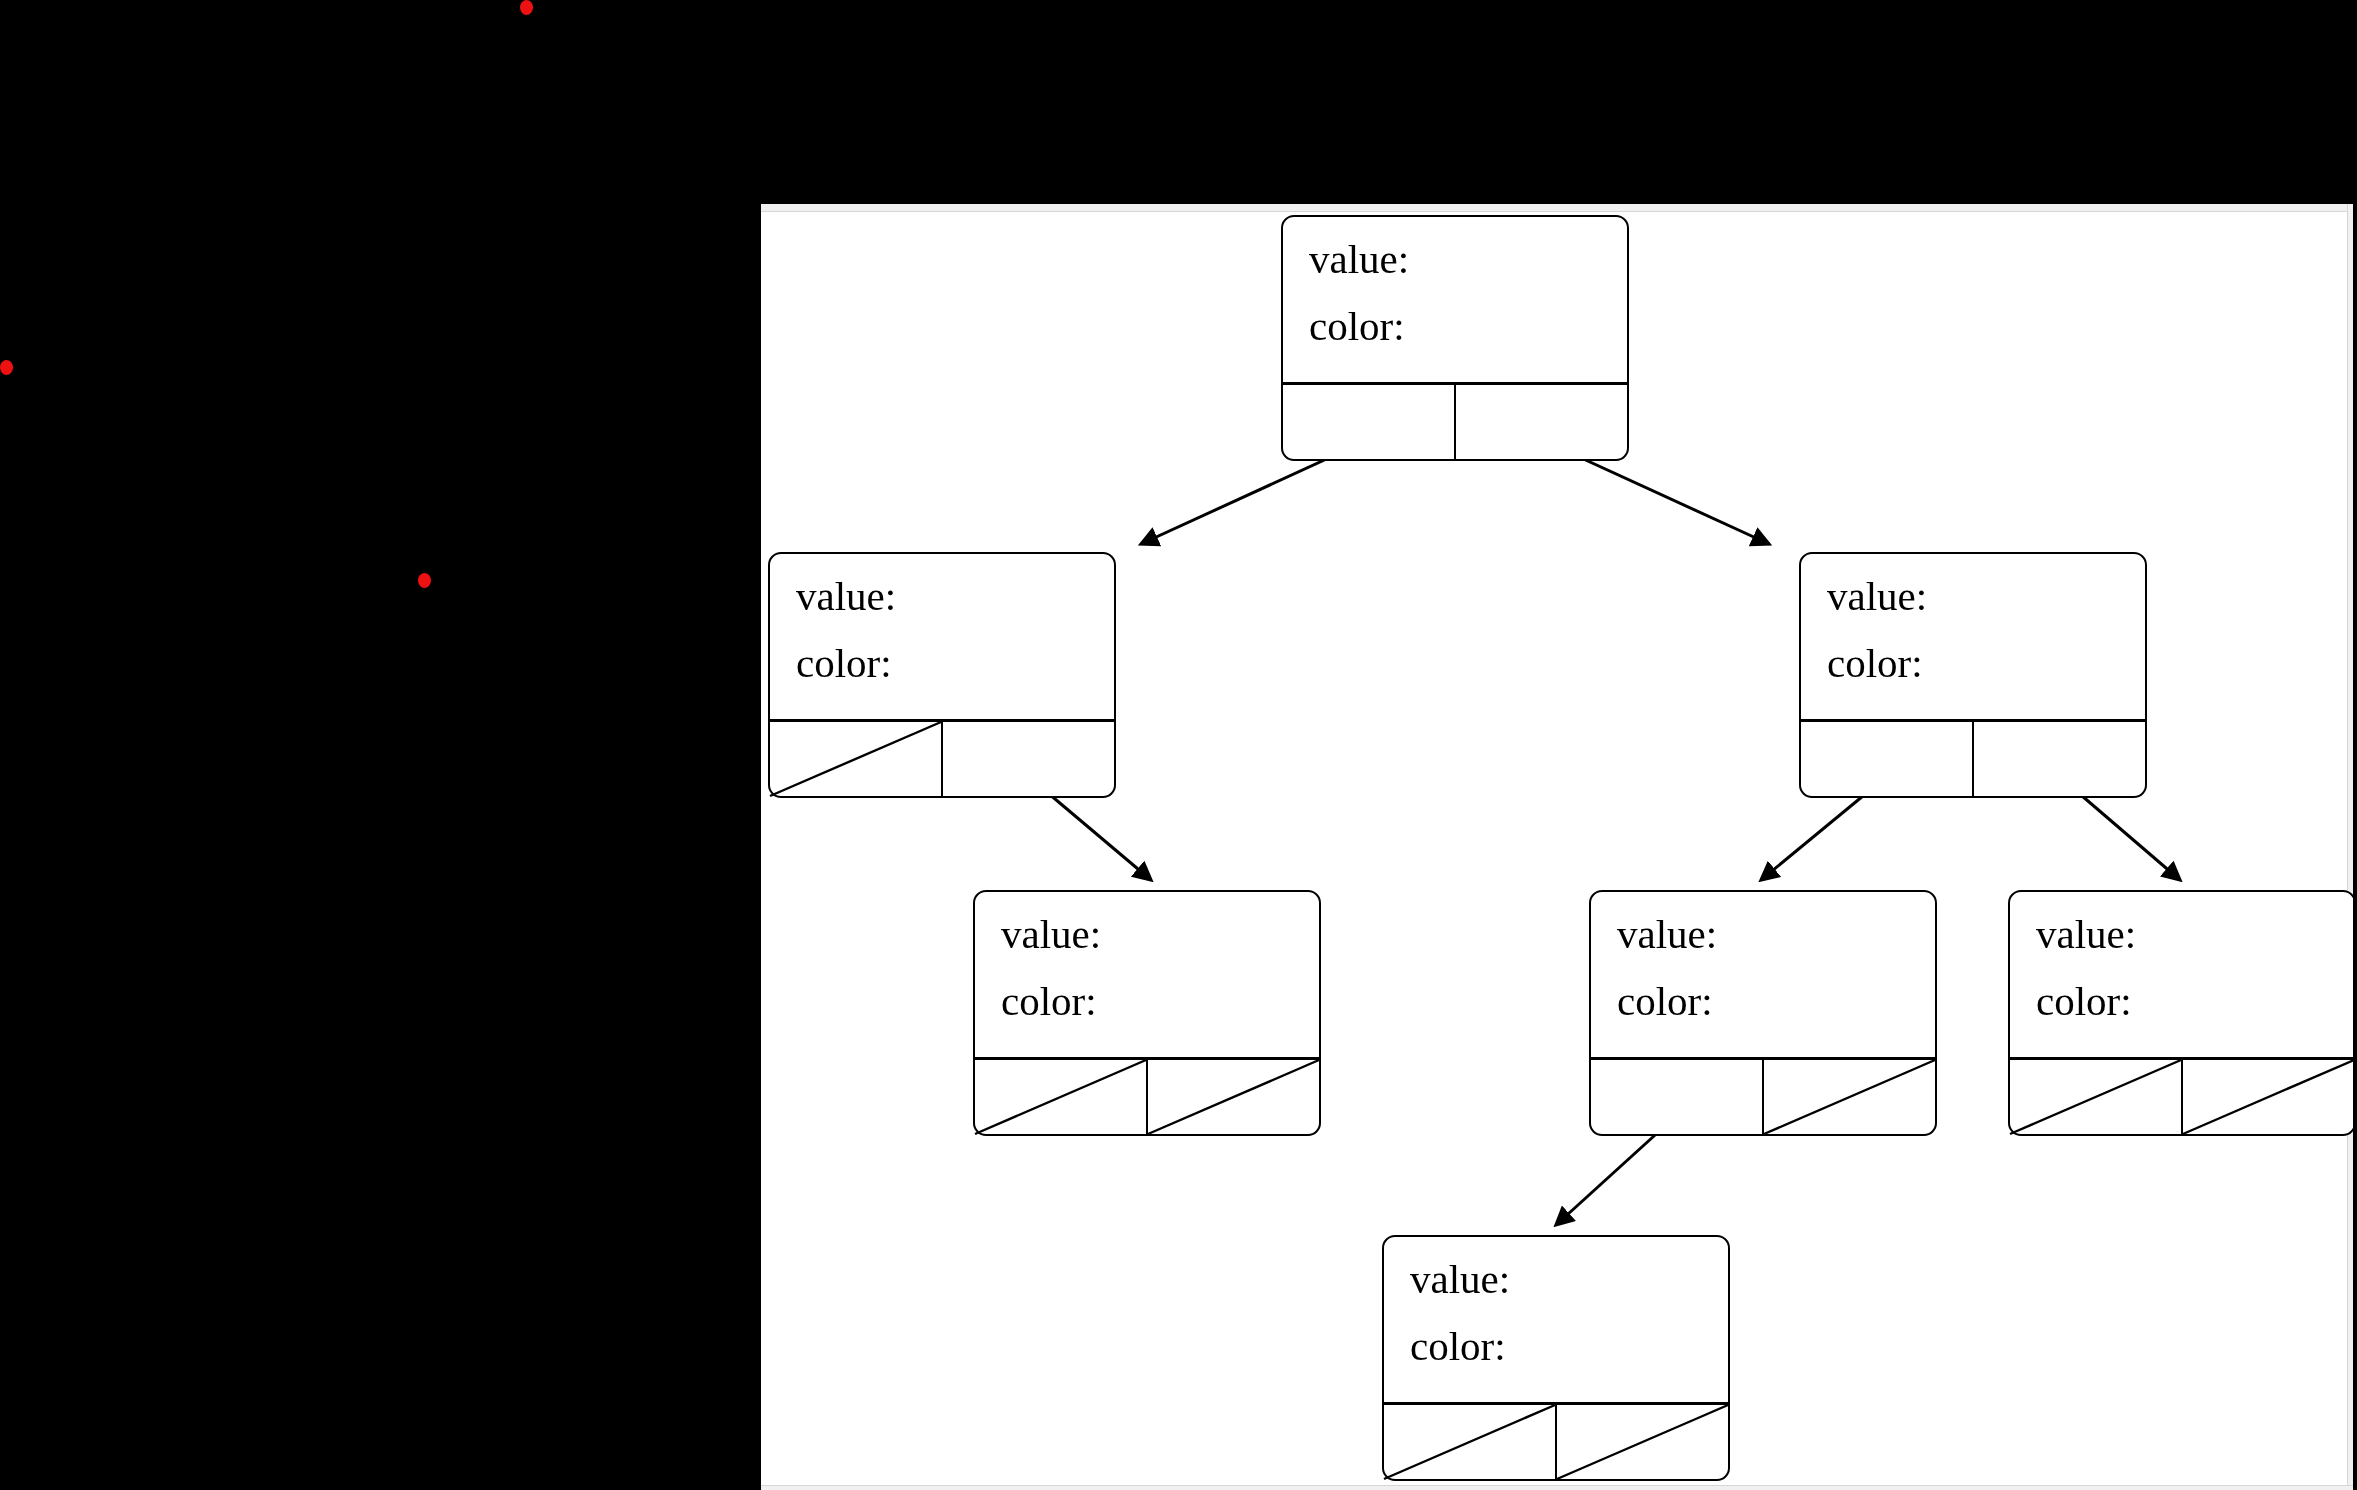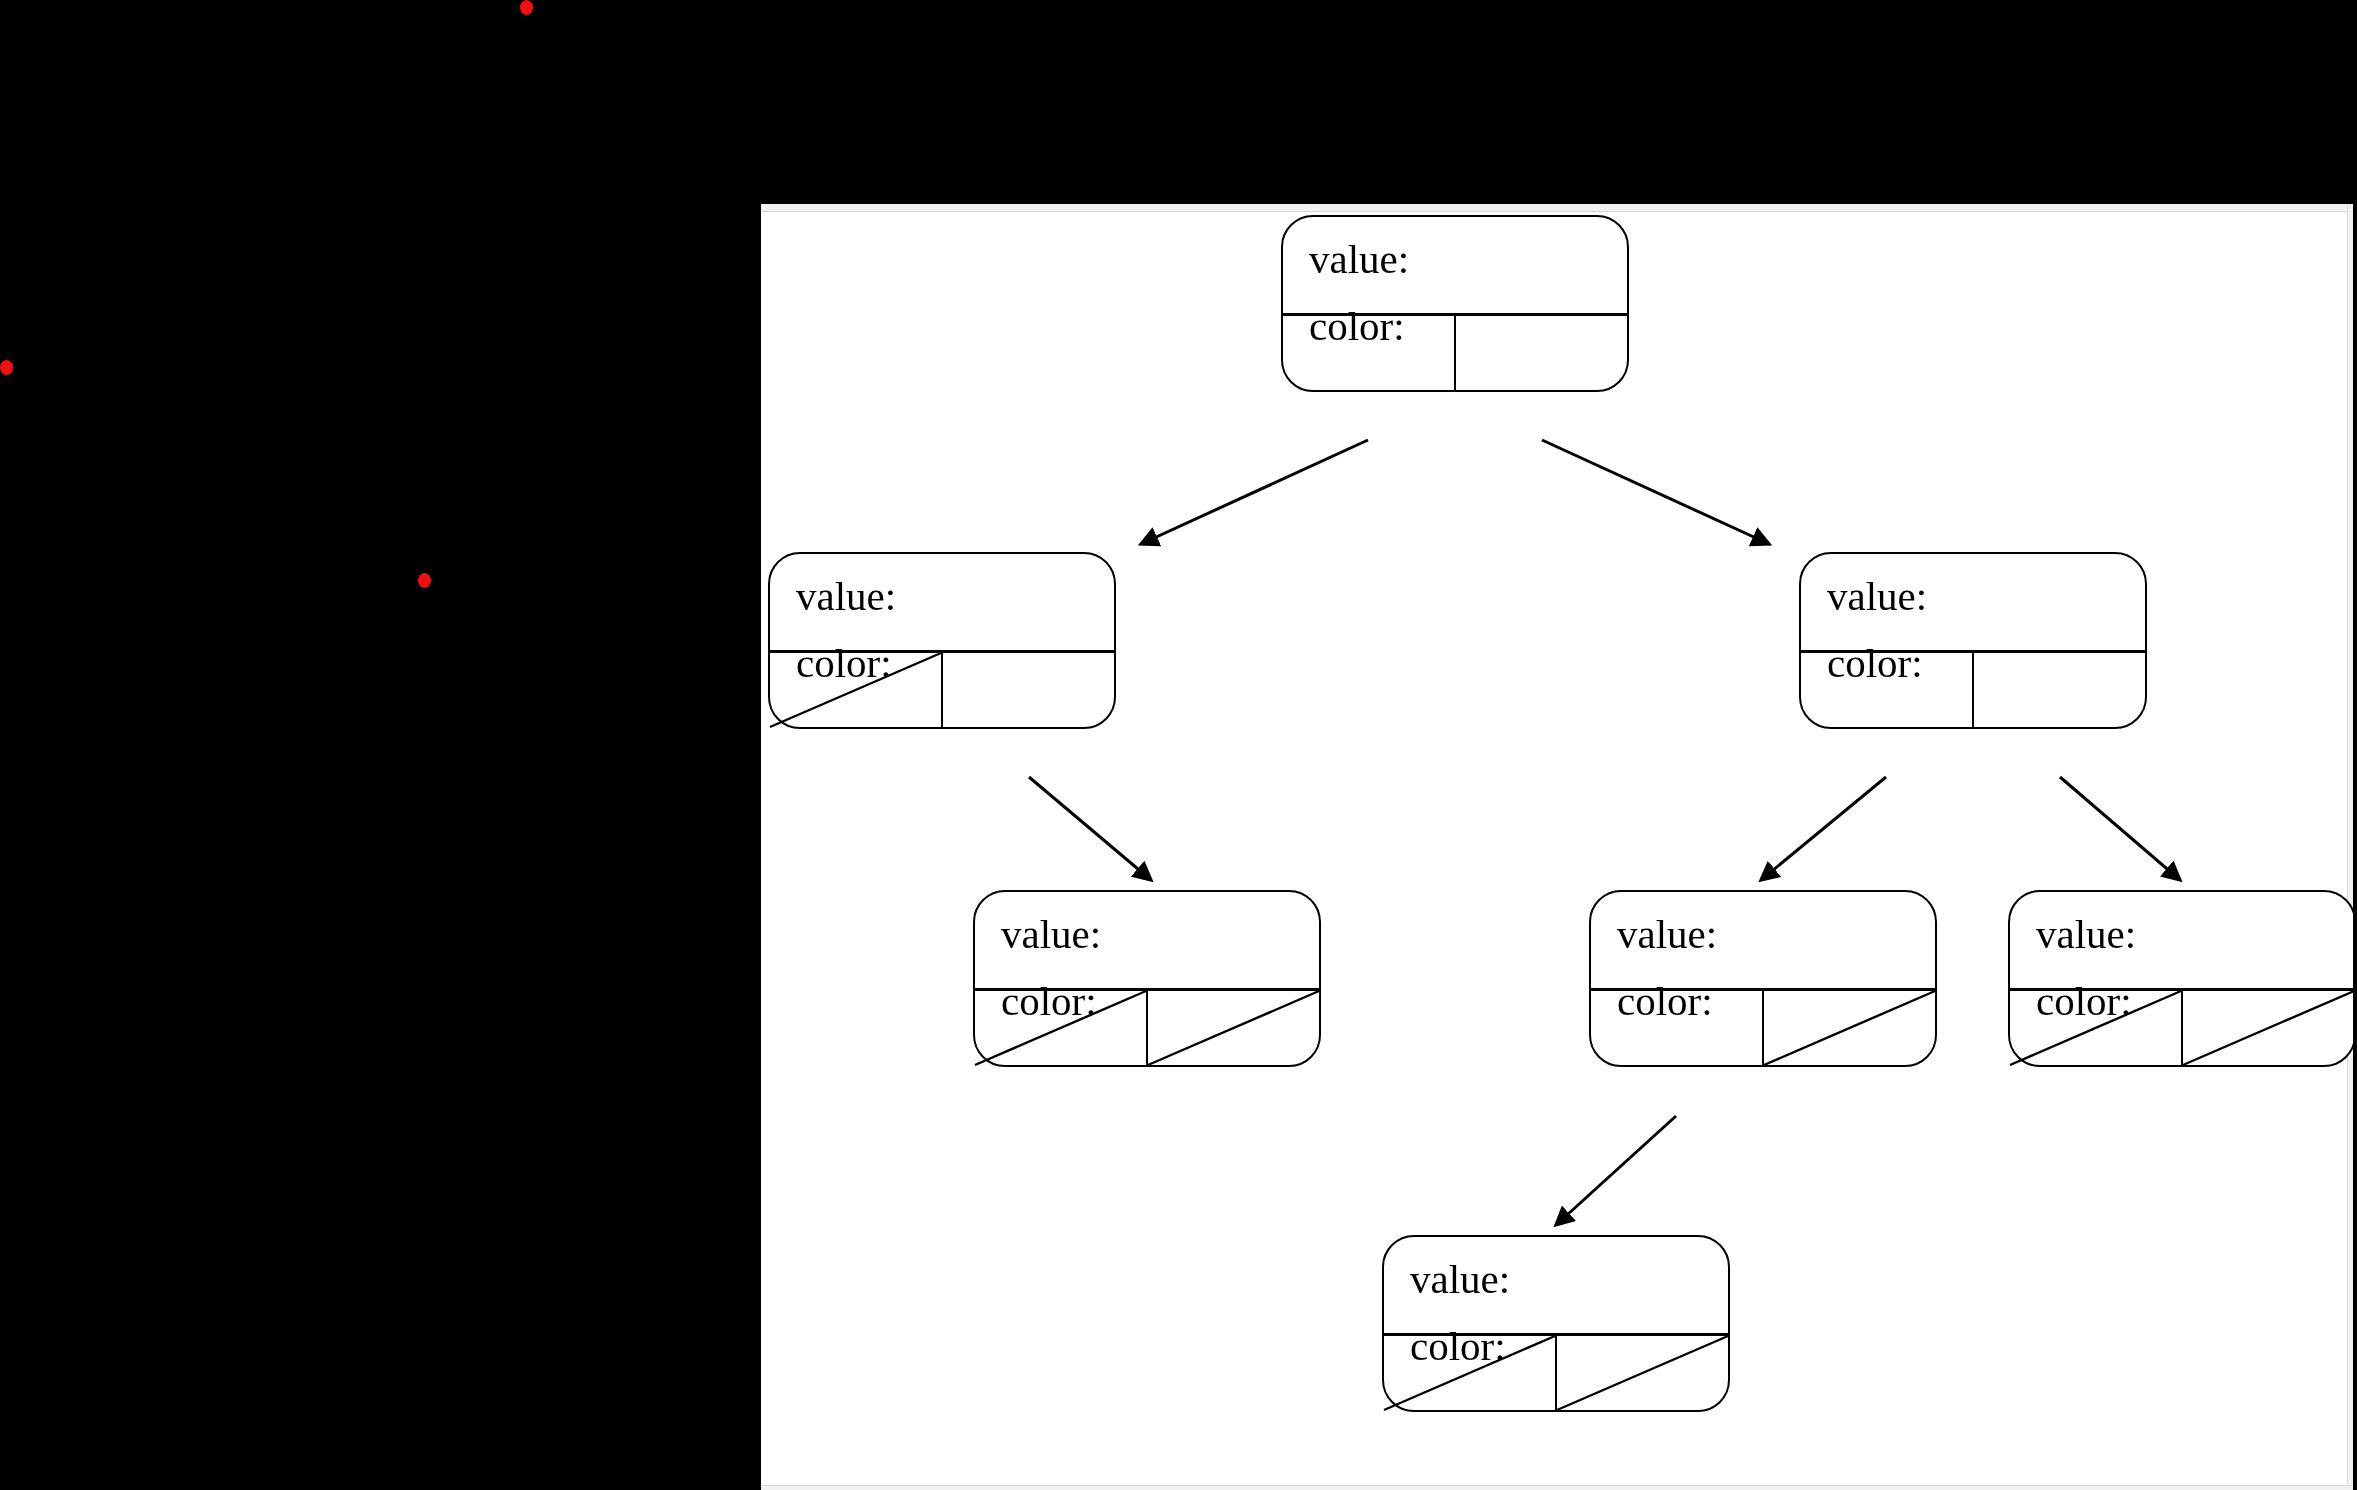--- a/index.html
+++ b/index.html
@@ -77,9 +77,9 @@
   .tree-node {
     position: absolute;
     width: 348px;
-    height: 177px;
+    height: 246px;
     border: 2.5px solid #000000;
-    border-radius: 32px;
+    border-radius: 13px;
     background: #ffffff;
     box-sizing: border-box;
   }

